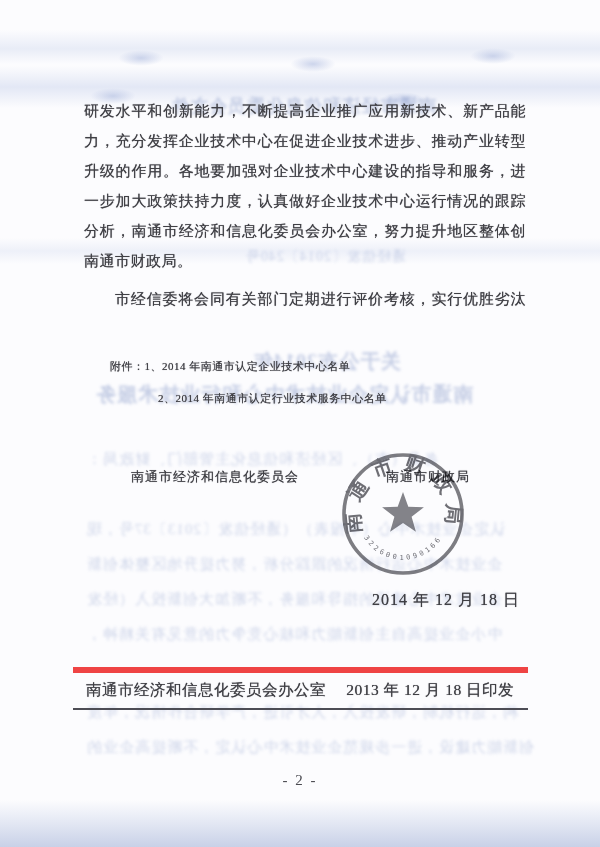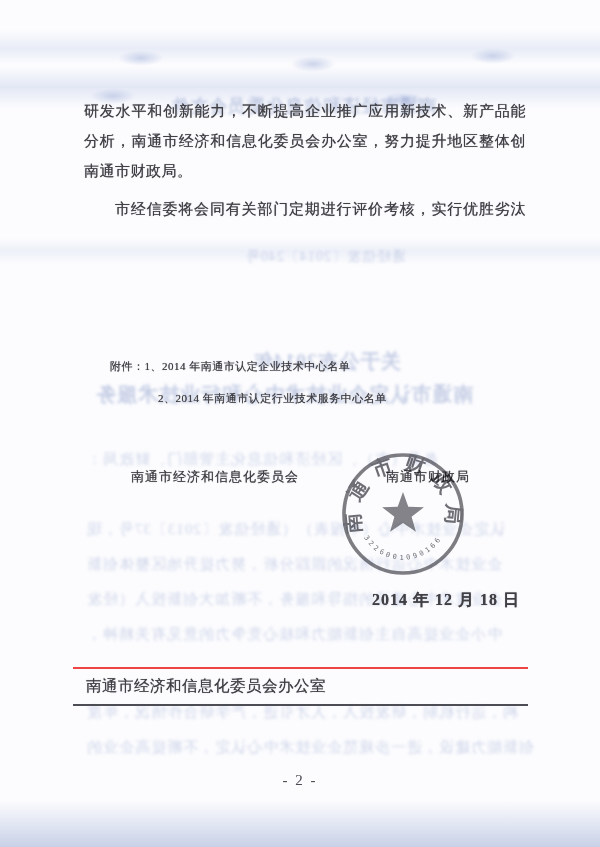--- a/index.html
+++ b/index.html
@@ -90,6 +90,7 @@
 
   <div class="bodyblock">
     <div class="doc-line">研发水平和创新能力，不断提高企业推广应用新技术、新产品能</div>
+    <div class="doc-line">力，充分发挥企业技术中心在促进企业技术进步、推动产业转型</div>
     <div class="doc-line">分析，南通市经济和信息化委员会办公室，努力提升地区整体创</div>
     <div class="doc-line lastline">南通市财政局。</div>
     <div class="doc-line indent">市经信委将会同有关部门定期进行评价考核，实行优胜劣汰</div>

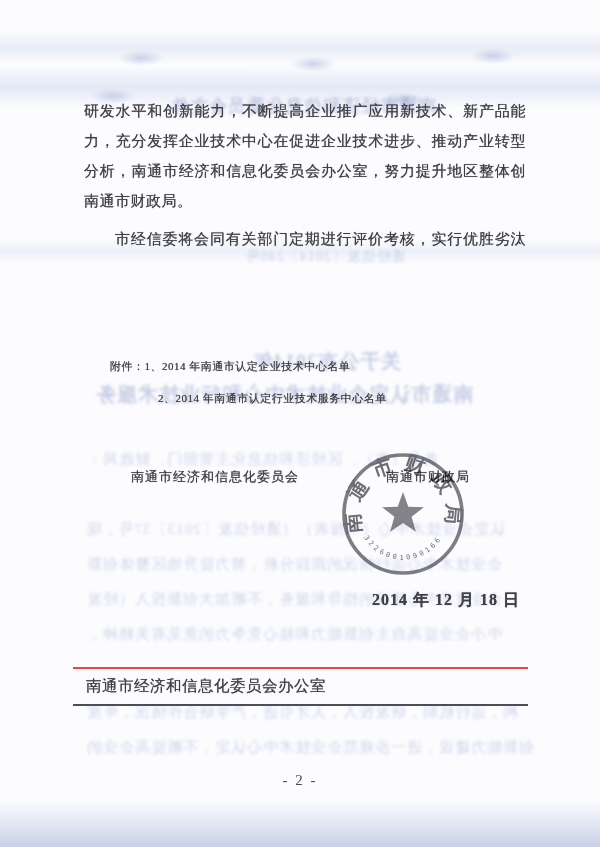--- a/index.html
+++ b/index.html
@@ -91,6 +91,7 @@
   <div class="bodyblock">
     <div class="doc-line">研发水平和创新能力，不断提高企业推广应用新技术、新产品能</div>
     <div class="doc-line">力，充分发挥企业技术中心在促进企业技术进步、推动产业转型</div>
+    <div class="doc-line">升级的作用。各地要加强对企业技术中心建设的指导和服务，进</div>
     <div class="doc-line">分析，南通市经济和信息化委员会办公室，努力提升地区整体创</div>
     <div class="doc-line lastline">南通市财政局。</div>
     <div class="doc-line indent">市经信委将会同有关部门定期进行评价考核，实行优胜劣汰</div>

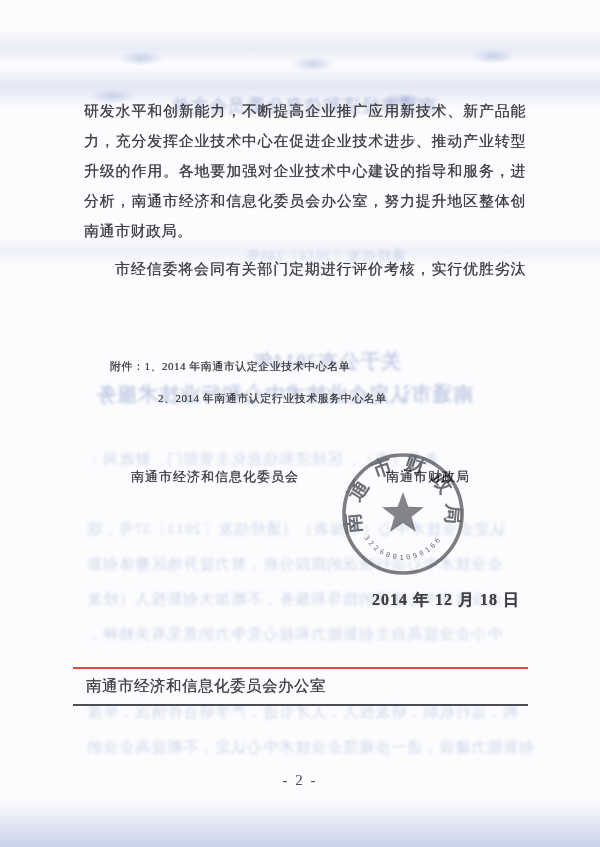--- a/index.html
+++ b/index.html
@@ -92,6 +92,7 @@
     <div class="doc-line">研发水平和创新能力，不断提高企业推广应用新技术、新产品能</div>
     <div class="doc-line">力，充分发挥企业技术中心在促进企业技术进步、推动产业转型</div>
     <div class="doc-line">升级的作用。各地要加强对企业技术中心建设的指导和服务，进</div>
+    <div class="doc-line">一步加大政策扶持力度，认真做好企业技术中心运行情况的跟踪</div>
     <div class="doc-line">分析，南通市经济和信息化委员会办公室，努力提升地区整体创</div>
     <div class="doc-line lastline">南通市财政局。</div>
     <div class="doc-line indent">市经信委将会同有关部门定期进行评价考核，实行优胜劣汰</div>

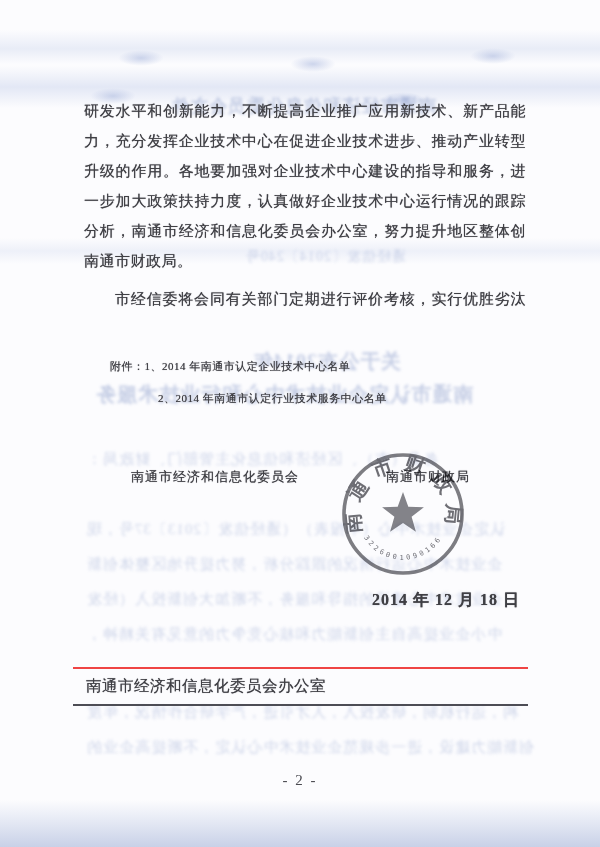--- a/index.html
+++ b/index.html
@@ -47,7 +47,7 @@
   .org-left{left:131px;top:0;}
   .org-right{left:386px;top:0;}
   .dateline{position:absolute;right:80px;top:590px;font-size:16px;letter-spacing:1px;
-    white-space:nowrap;text-shadow:0 0 .7px rgba(62,62,70,.85);font-weight:bold;}
+    white-space:nowrap;text-shadow:0 0 .7px rgba(62,62,70,.85);}
   
   .seal{position:absolute;left:333px;top:444px;width:140px;height:140px;
     mix-blend-mode:multiply;filter:blur(.4px);opacity:.85;}

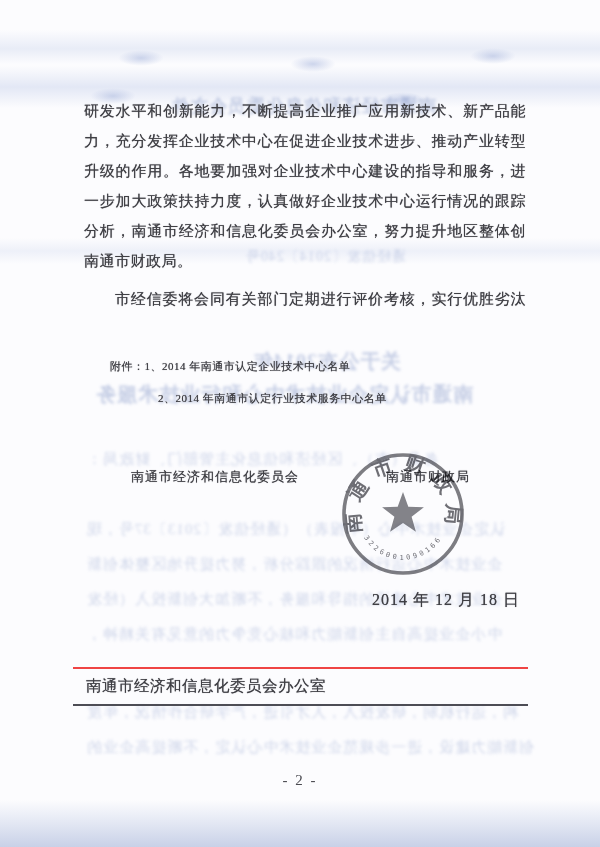--- a/index.html
+++ b/index.html
@@ -53,7 +53,7 @@
     mix-blend-mode:multiply;filter:blur(.4px);opacity:.85;}
   
   .colophon{position:absolute;left:73px;top:667px;width:455px;
-    border-top:2px solid #ef4444;border-bottom:2px solid #4d4d55;}
+    border-top:6px solid #ef4444;border-bottom:2px solid #4d4d55;}
   .colophon-inner{display:flex;justify-content:space-between;align-items:center;
     padding:7px 14px 7px 13px;}
   .colophon-text{font-size:15.5px;letter-spacing:.5px;white-space:nowrap;

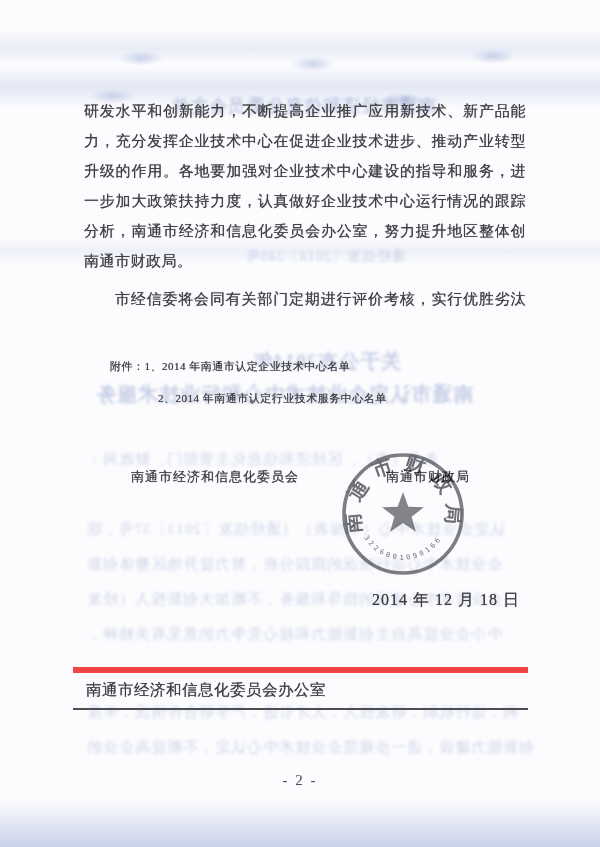--- a/index.html
+++ b/index.html
@@ -128,6 +128,7 @@
   <div class="colophon">
     <div class="colophon-inner">
       <span class="colophon-text">南通市经济和信息化委员会办公室</span>
+      <span class="colophon-text">2013 年 12 月 18 日印发</span>
     </div>
   </div>
 

